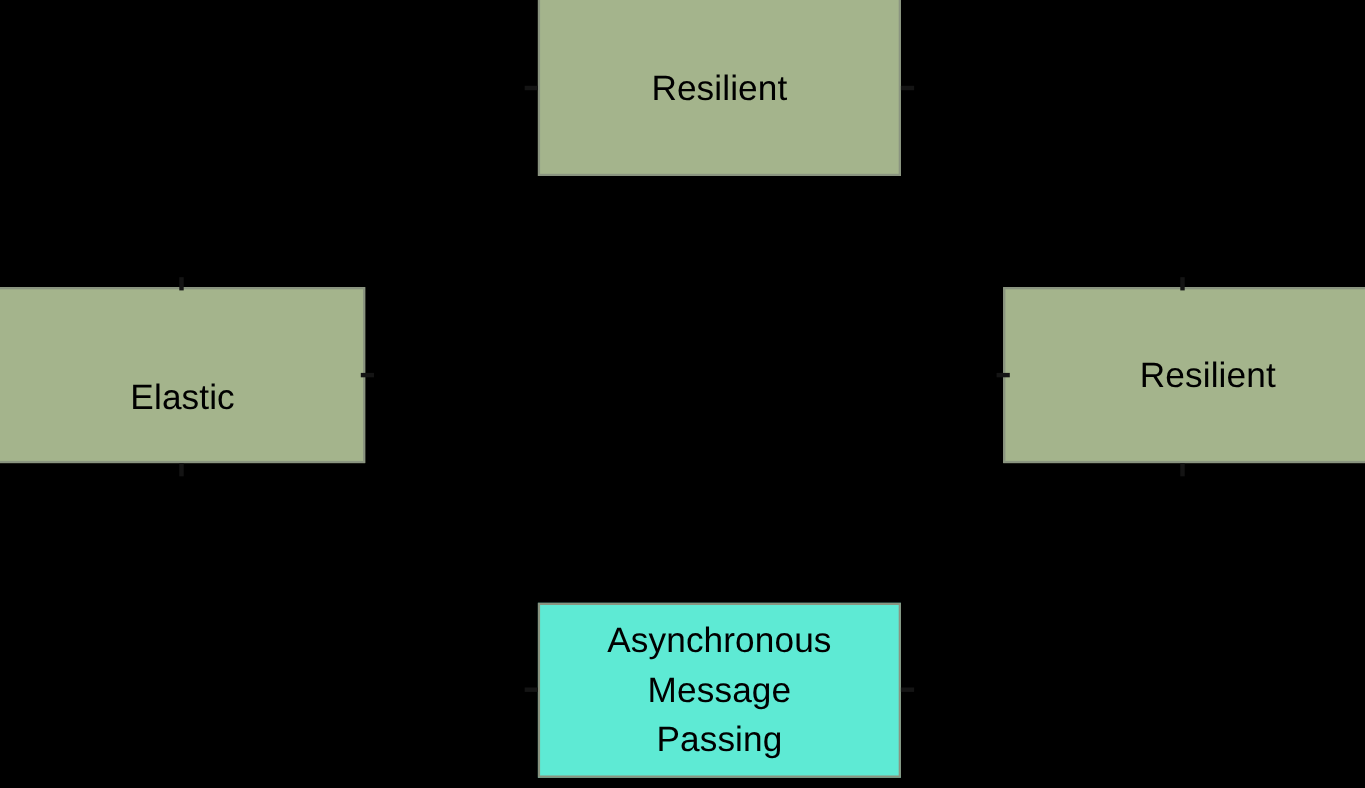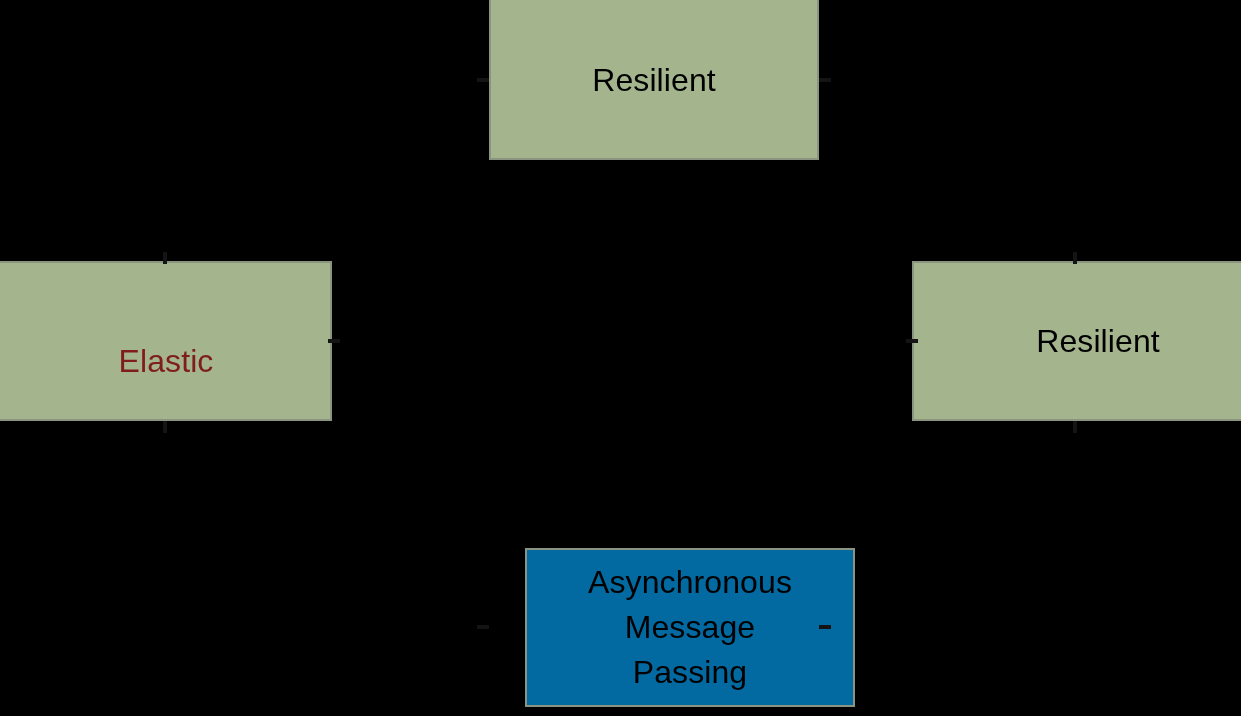--- a/index.html
+++ b/index.html
@@ -93,7 +93,7 @@
   </div>
 
   <div class="node" id="node-elastic" style="background: rgb(164, 180, 140); border-color: rgb(138, 148, 128);">
-    <span class="node-label" style="color: #7f1d1d; margin-top: 40px;">Elastic</span>
+    <span class="node-label" style="color: #000000; margin-top: 40px;">Elastic</span>
   </div>
 
   <div class="node" id="node-resilient" style="background: rgb(164, 180, 140); border-color: rgb(138, 148, 128);">

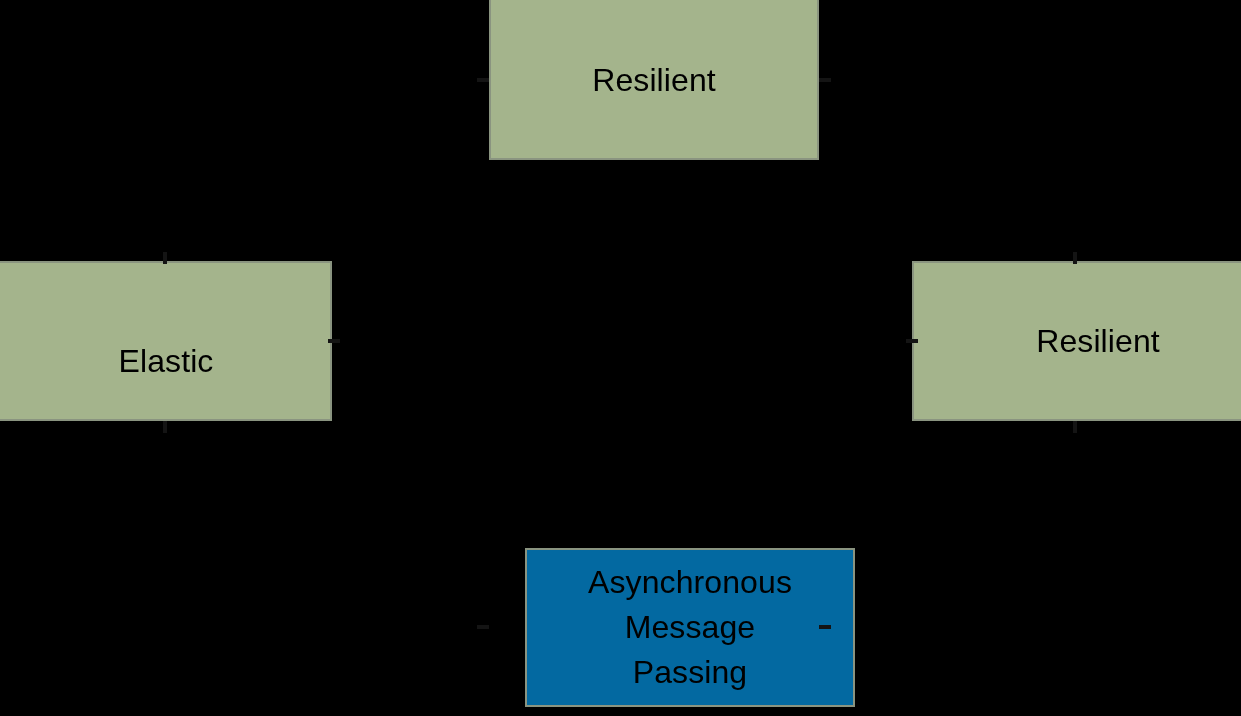--- a/index.html
+++ b/index.html
@@ -100,7 +100,7 @@
     <span class="node-label" style="color: rgb(0, 0, 0);">Resilient</span>
   </div>
 
-  <div class="node" id="node-messaging" style="background: #0369a1; border-color: rgb(138, 148, 128); margin-left: 36px;">
+  <div class="node" id="node-messaging" style="background: #5eead4; border-color: rgb(138, 148, 128);">
     <span class="node-label" style="color: rgb(0, 0, 0);">Asynchronous
 Message
 Passing</span>

